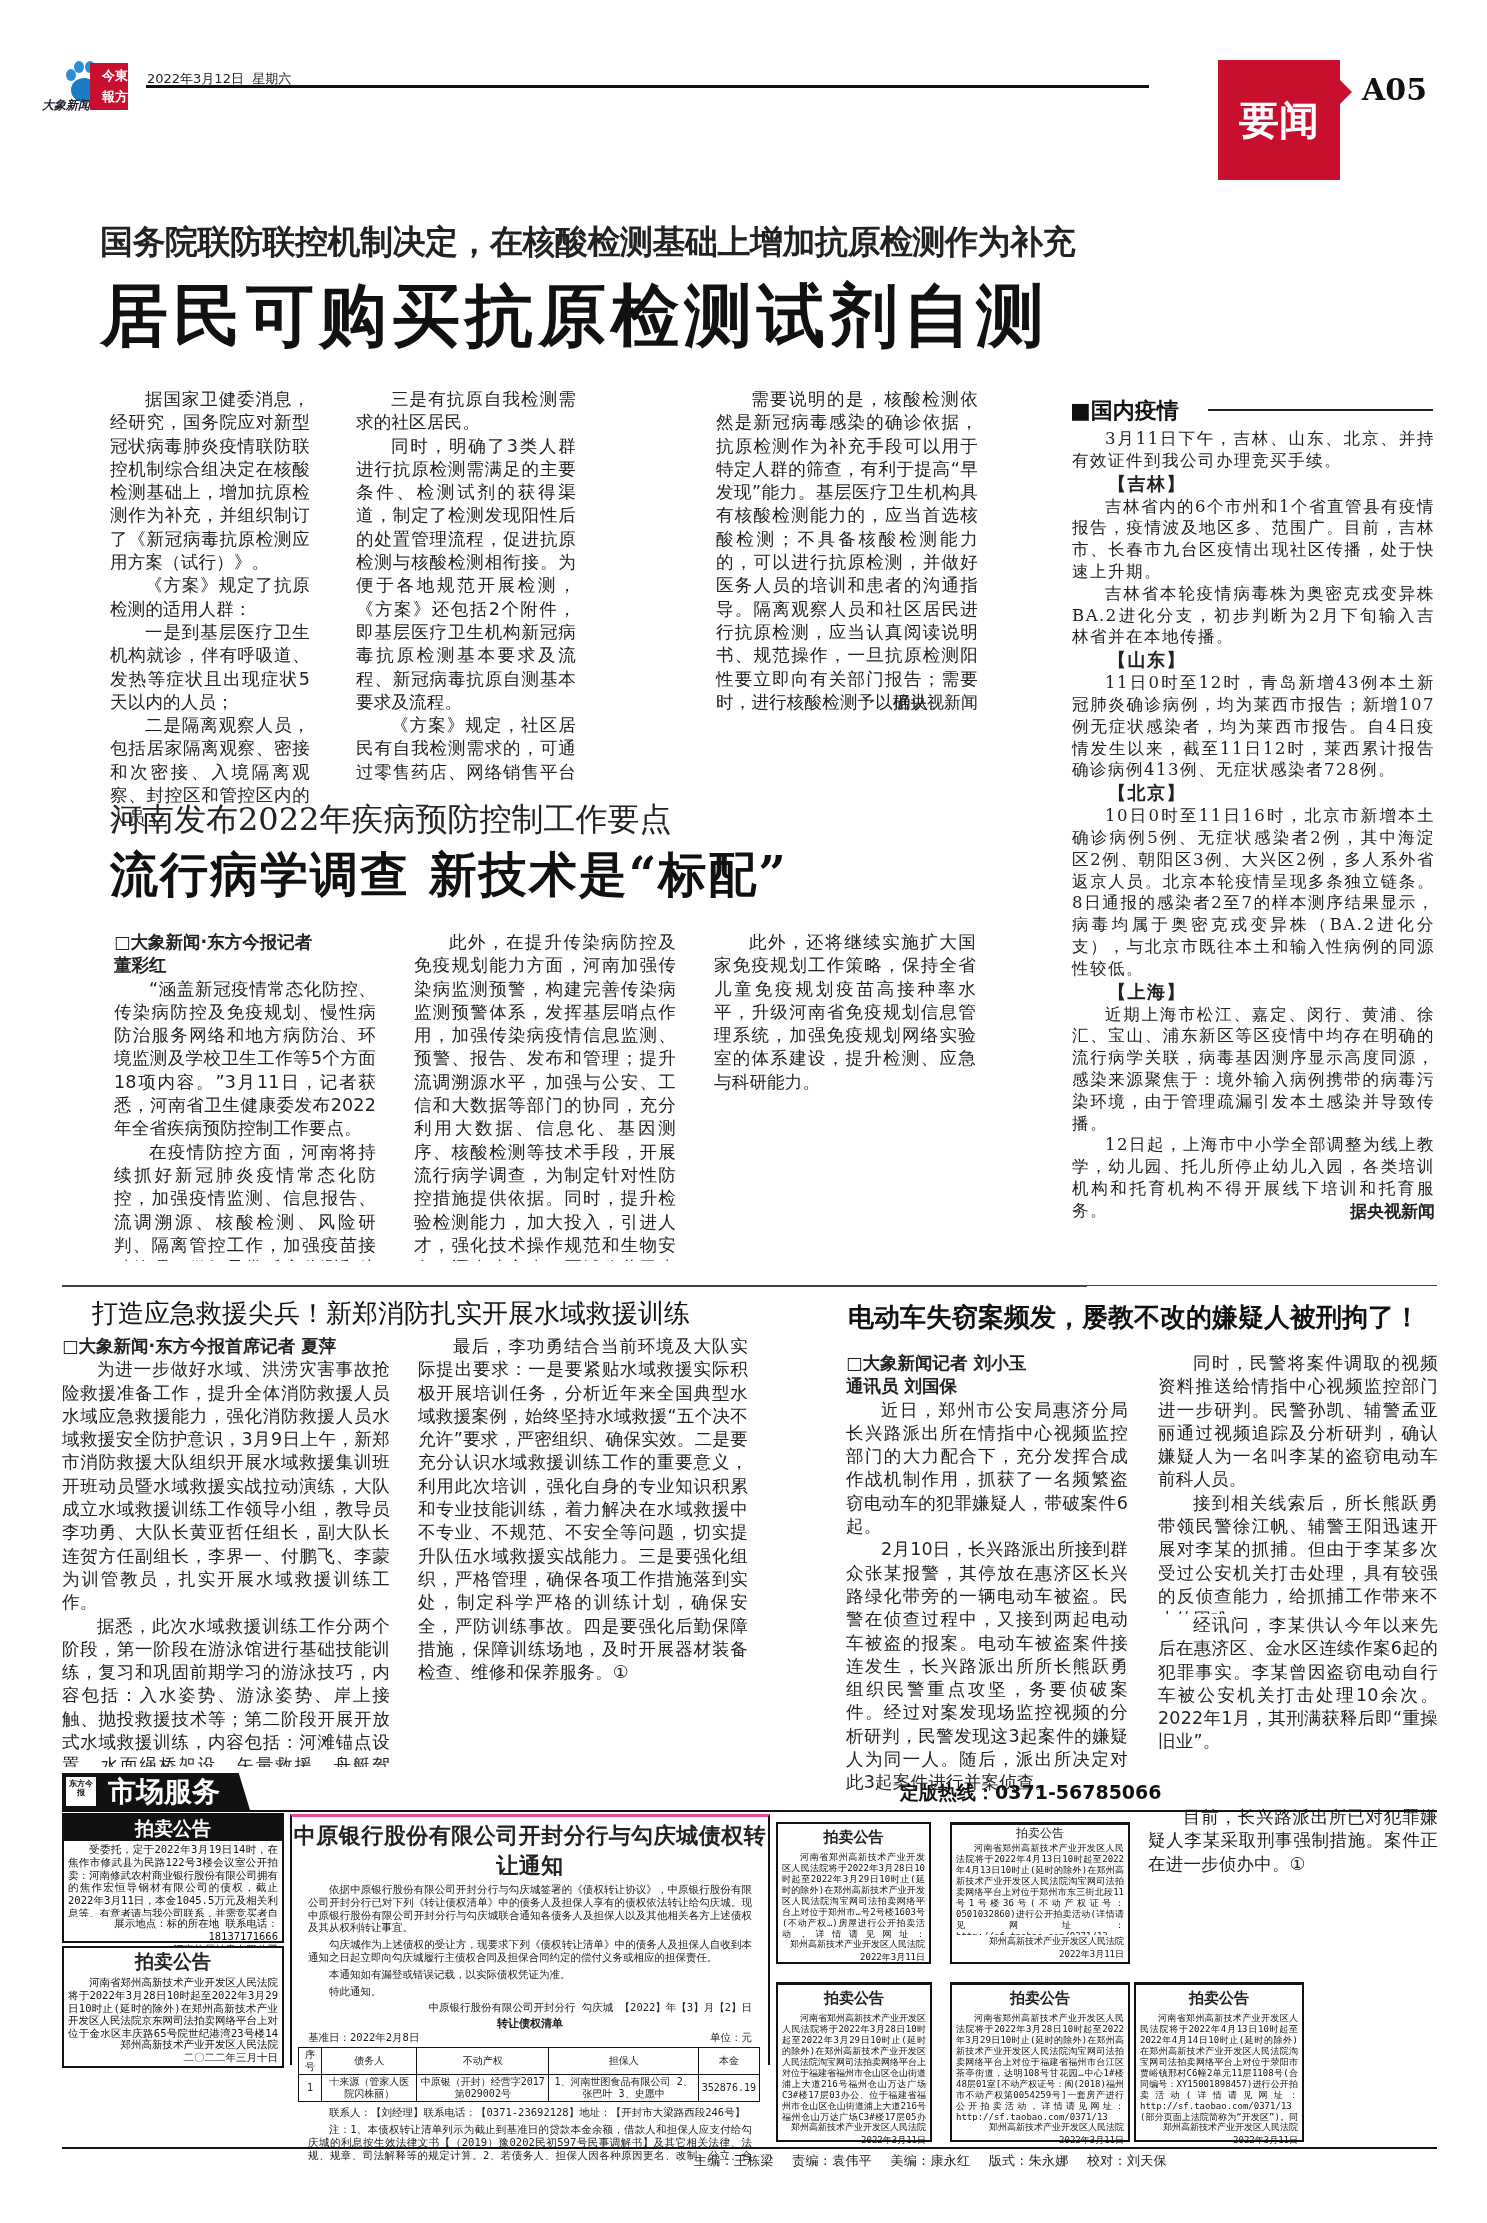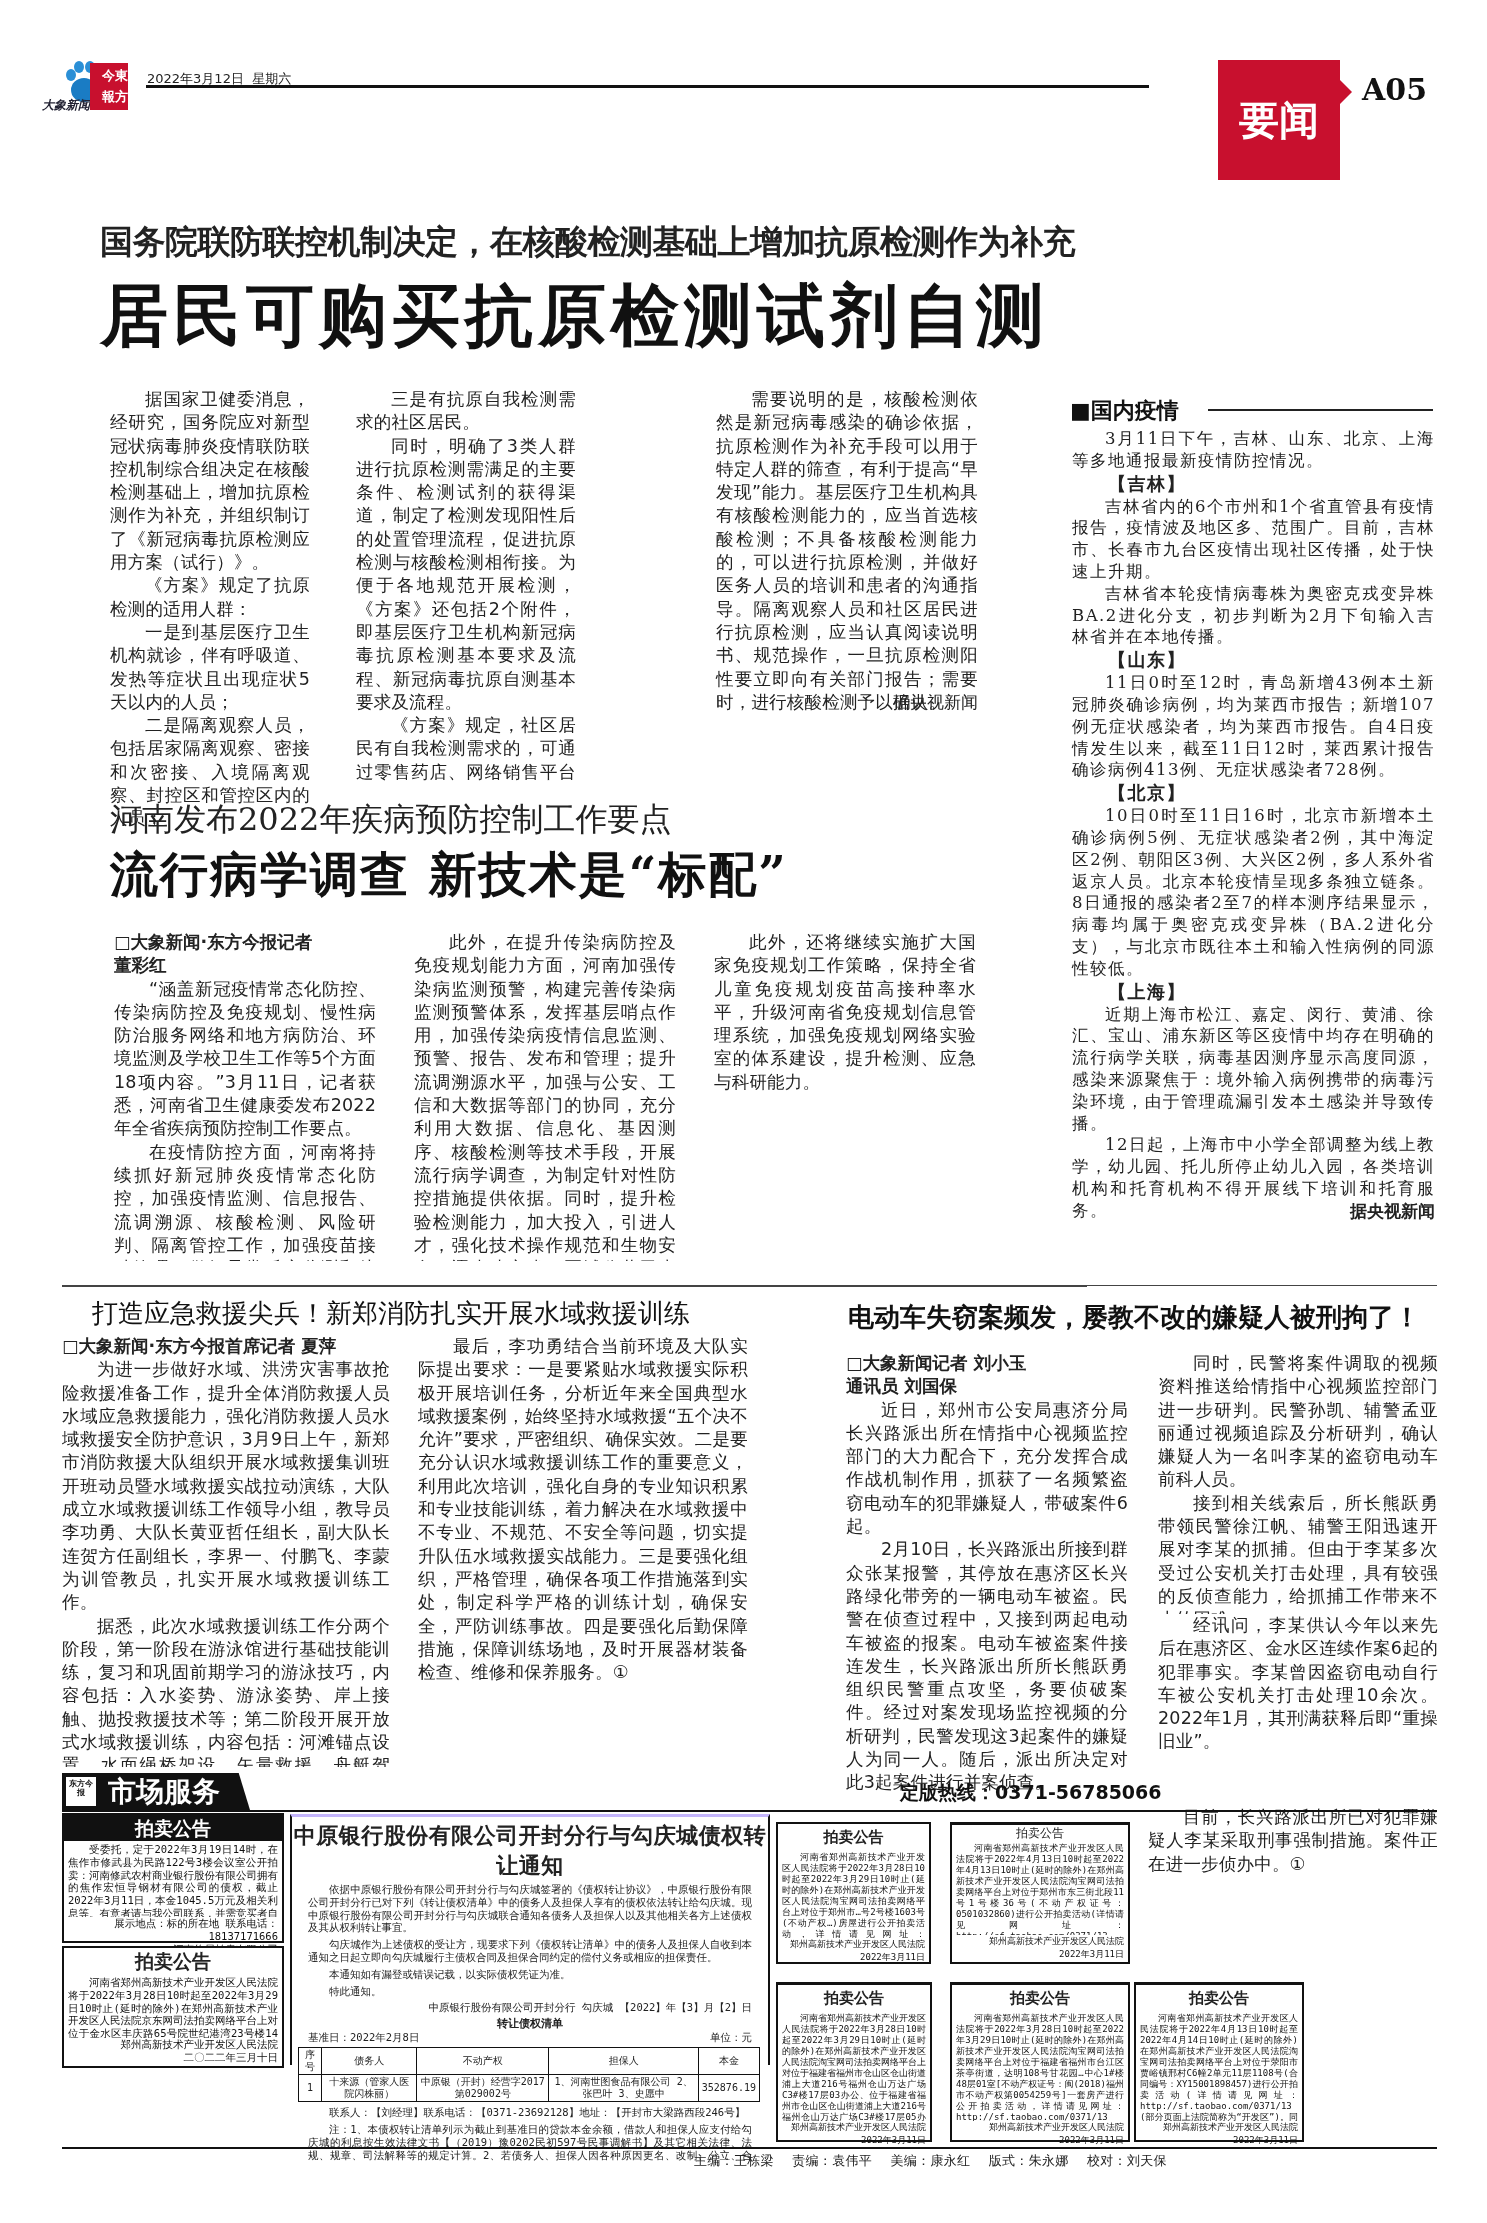--- a/index.html
+++ b/index.html
@@ -99,7 +99,7 @@
 <div class="abs sidebar-title">■国内疫情</div>
 <div class="abs sidebar-line"></div>
 <div class="abs sidebar">
-  <p>3月11日下午，吉林、山东、北京、上海等多地通报最新疫情防控情况。</p>
+  <p>3月11日下午，吉林、山东、北京、并持有效证件到我公司办理竞买手续。</p>
   <p class="sub">【吉林】</p>
   <p>吉林省内的6个市州和1个省直管县有疫情报告，疫情波及地区多、范围广。目前，吉林市、长春市九台区疫情出现社区传播，处于快速上升期。</p>
   <p>吉林省本轮疫情病毒株为奥密克戎变异株BA.2进化分支，初步判断为2月下旬输入吉林省并在本地传播。</p>

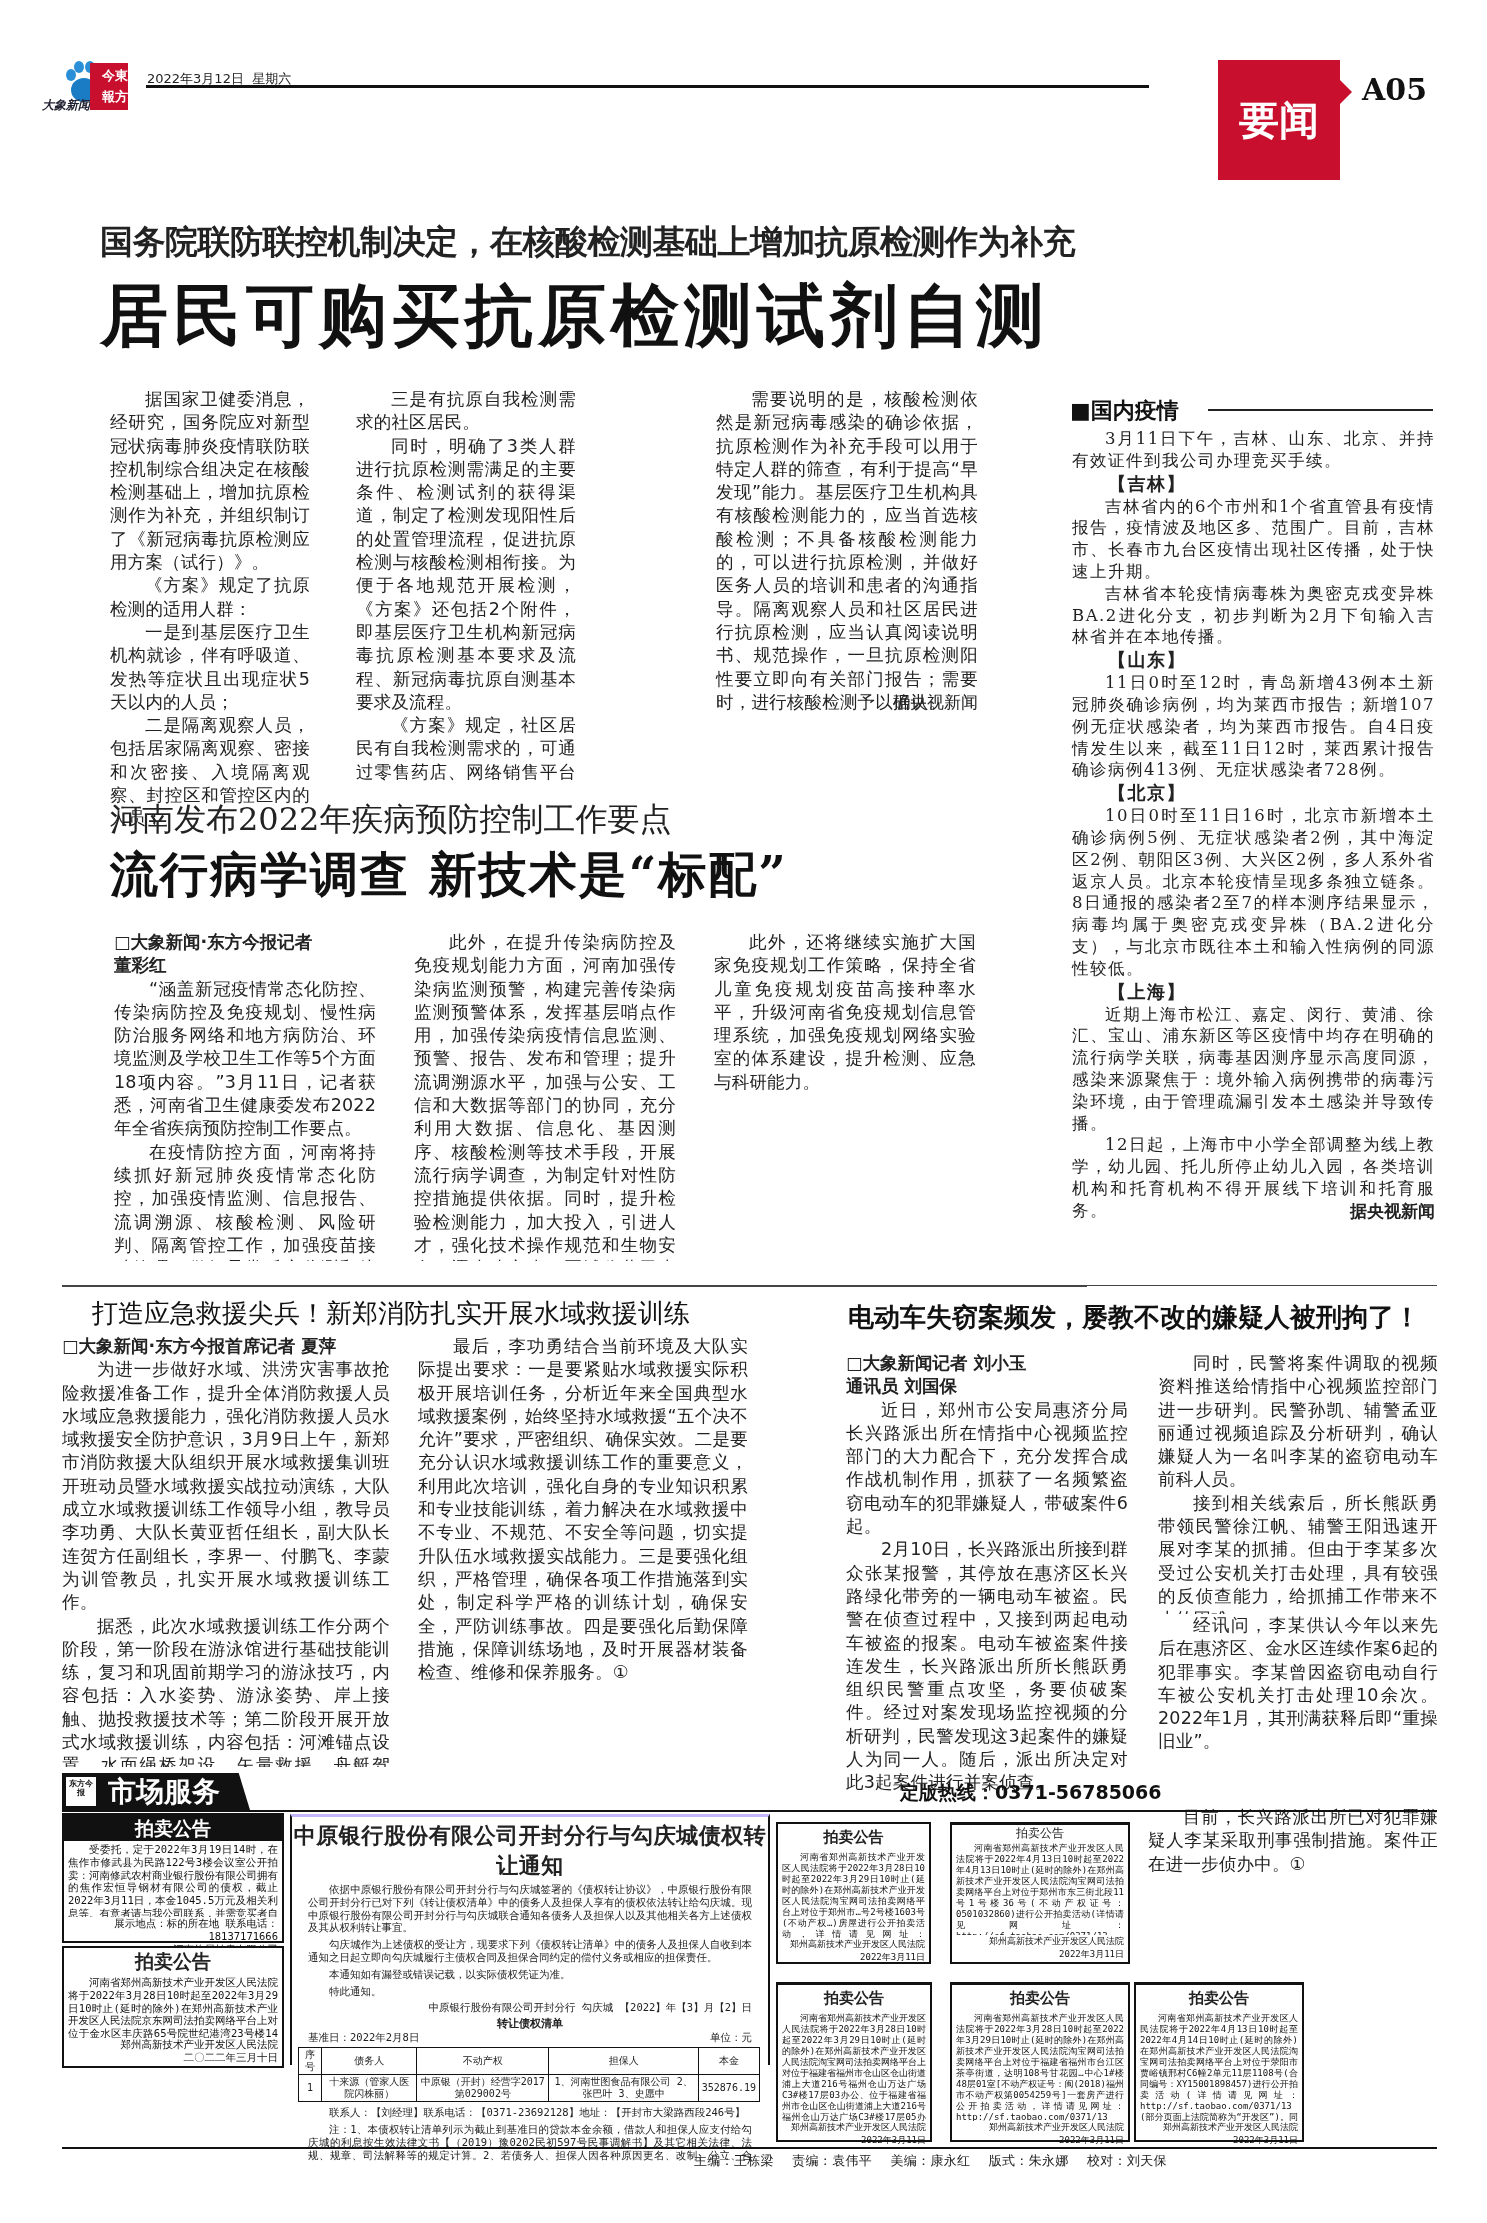--- a/index.html
+++ b/index.html
@@ -43,7 +43,7 @@
 .ad .adt.inv{background:#111;color:#fff}
 .ad .adb{font-size:10.5px;line-height:12.8px;padding:2px 4px;text-align:justify;text-indent:2em;color:#111}
 .ad .ads{font-size:10.5px;line-height:12.8px;text-align:right;padding:0 4px;color:#111}
-.notice{left:290px;top:1814px;width:480px;height:251px;border-top:3px solid #c4b5fd;border-left:2px solid #111;border-right:2px solid #111}
+.notice{left:290px;top:1814px;width:480px;height:251px;border-top:3px solid #ec4899;border-left:2px solid #111;border-right:2px solid #111}
 .notice .nt{font-size:22px;font-weight:bold;text-align:center;margin-top:4px;letter-spacing:0.5px;font-family:"DejaVu Sans",sans-serif}
 .notice .nb{font-size:10.5px;line-height:12.8px;padding:2px 16px;text-indent:2em;text-align:justify;font-family:"DejaVu Sans Mono",monospace}
 .notice table{border-collapse:collapse;margin:2px 6px;width:462px;font-size:10px;font-family:"DejaVu Sans Mono",monospace}

